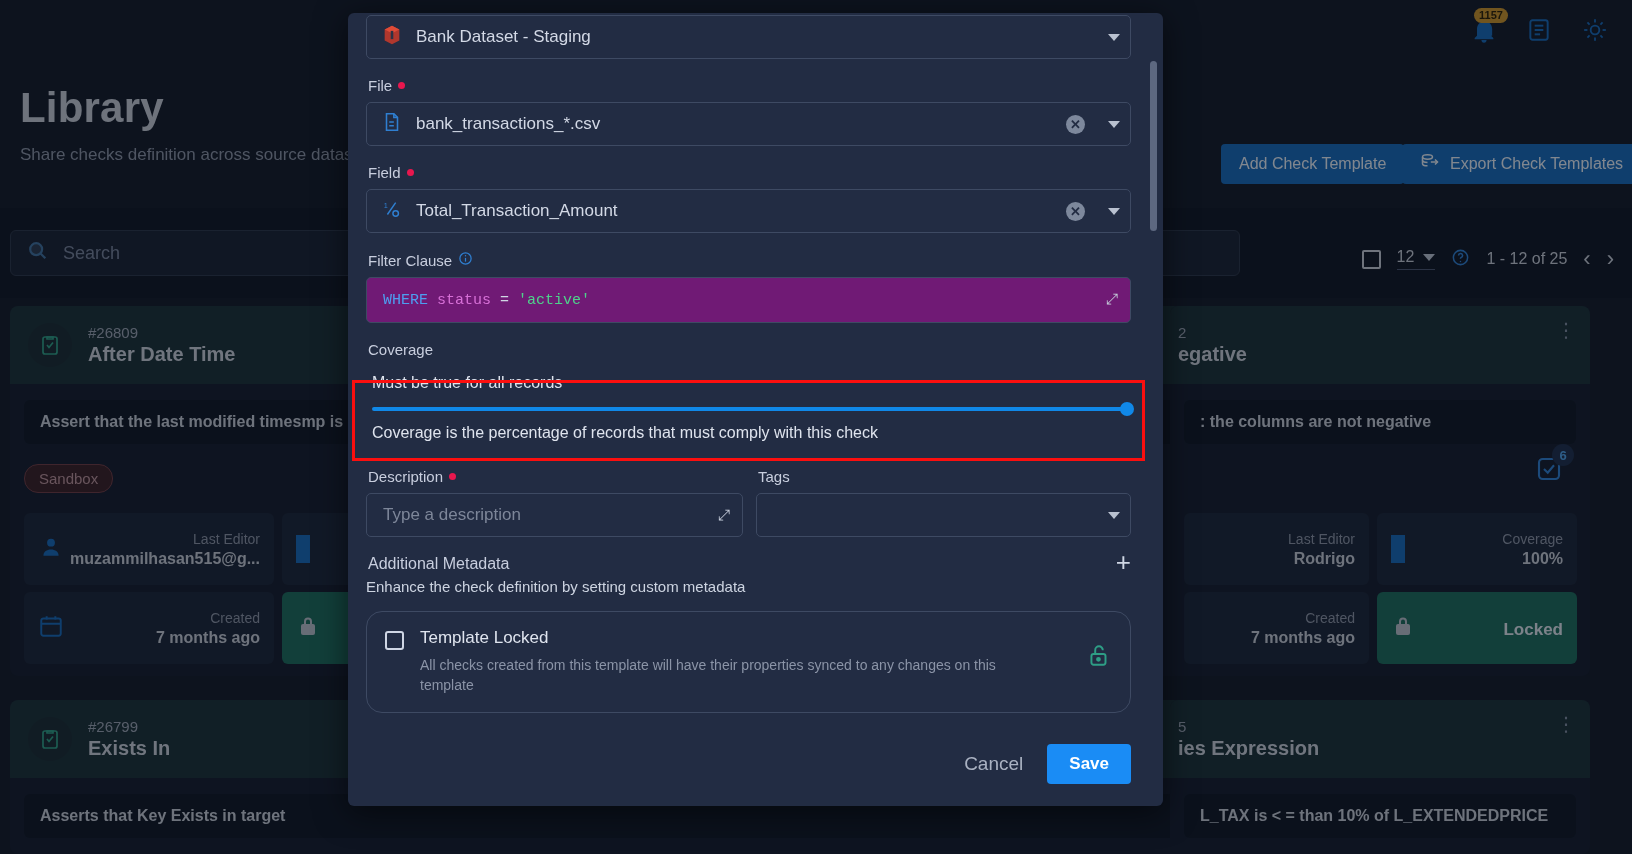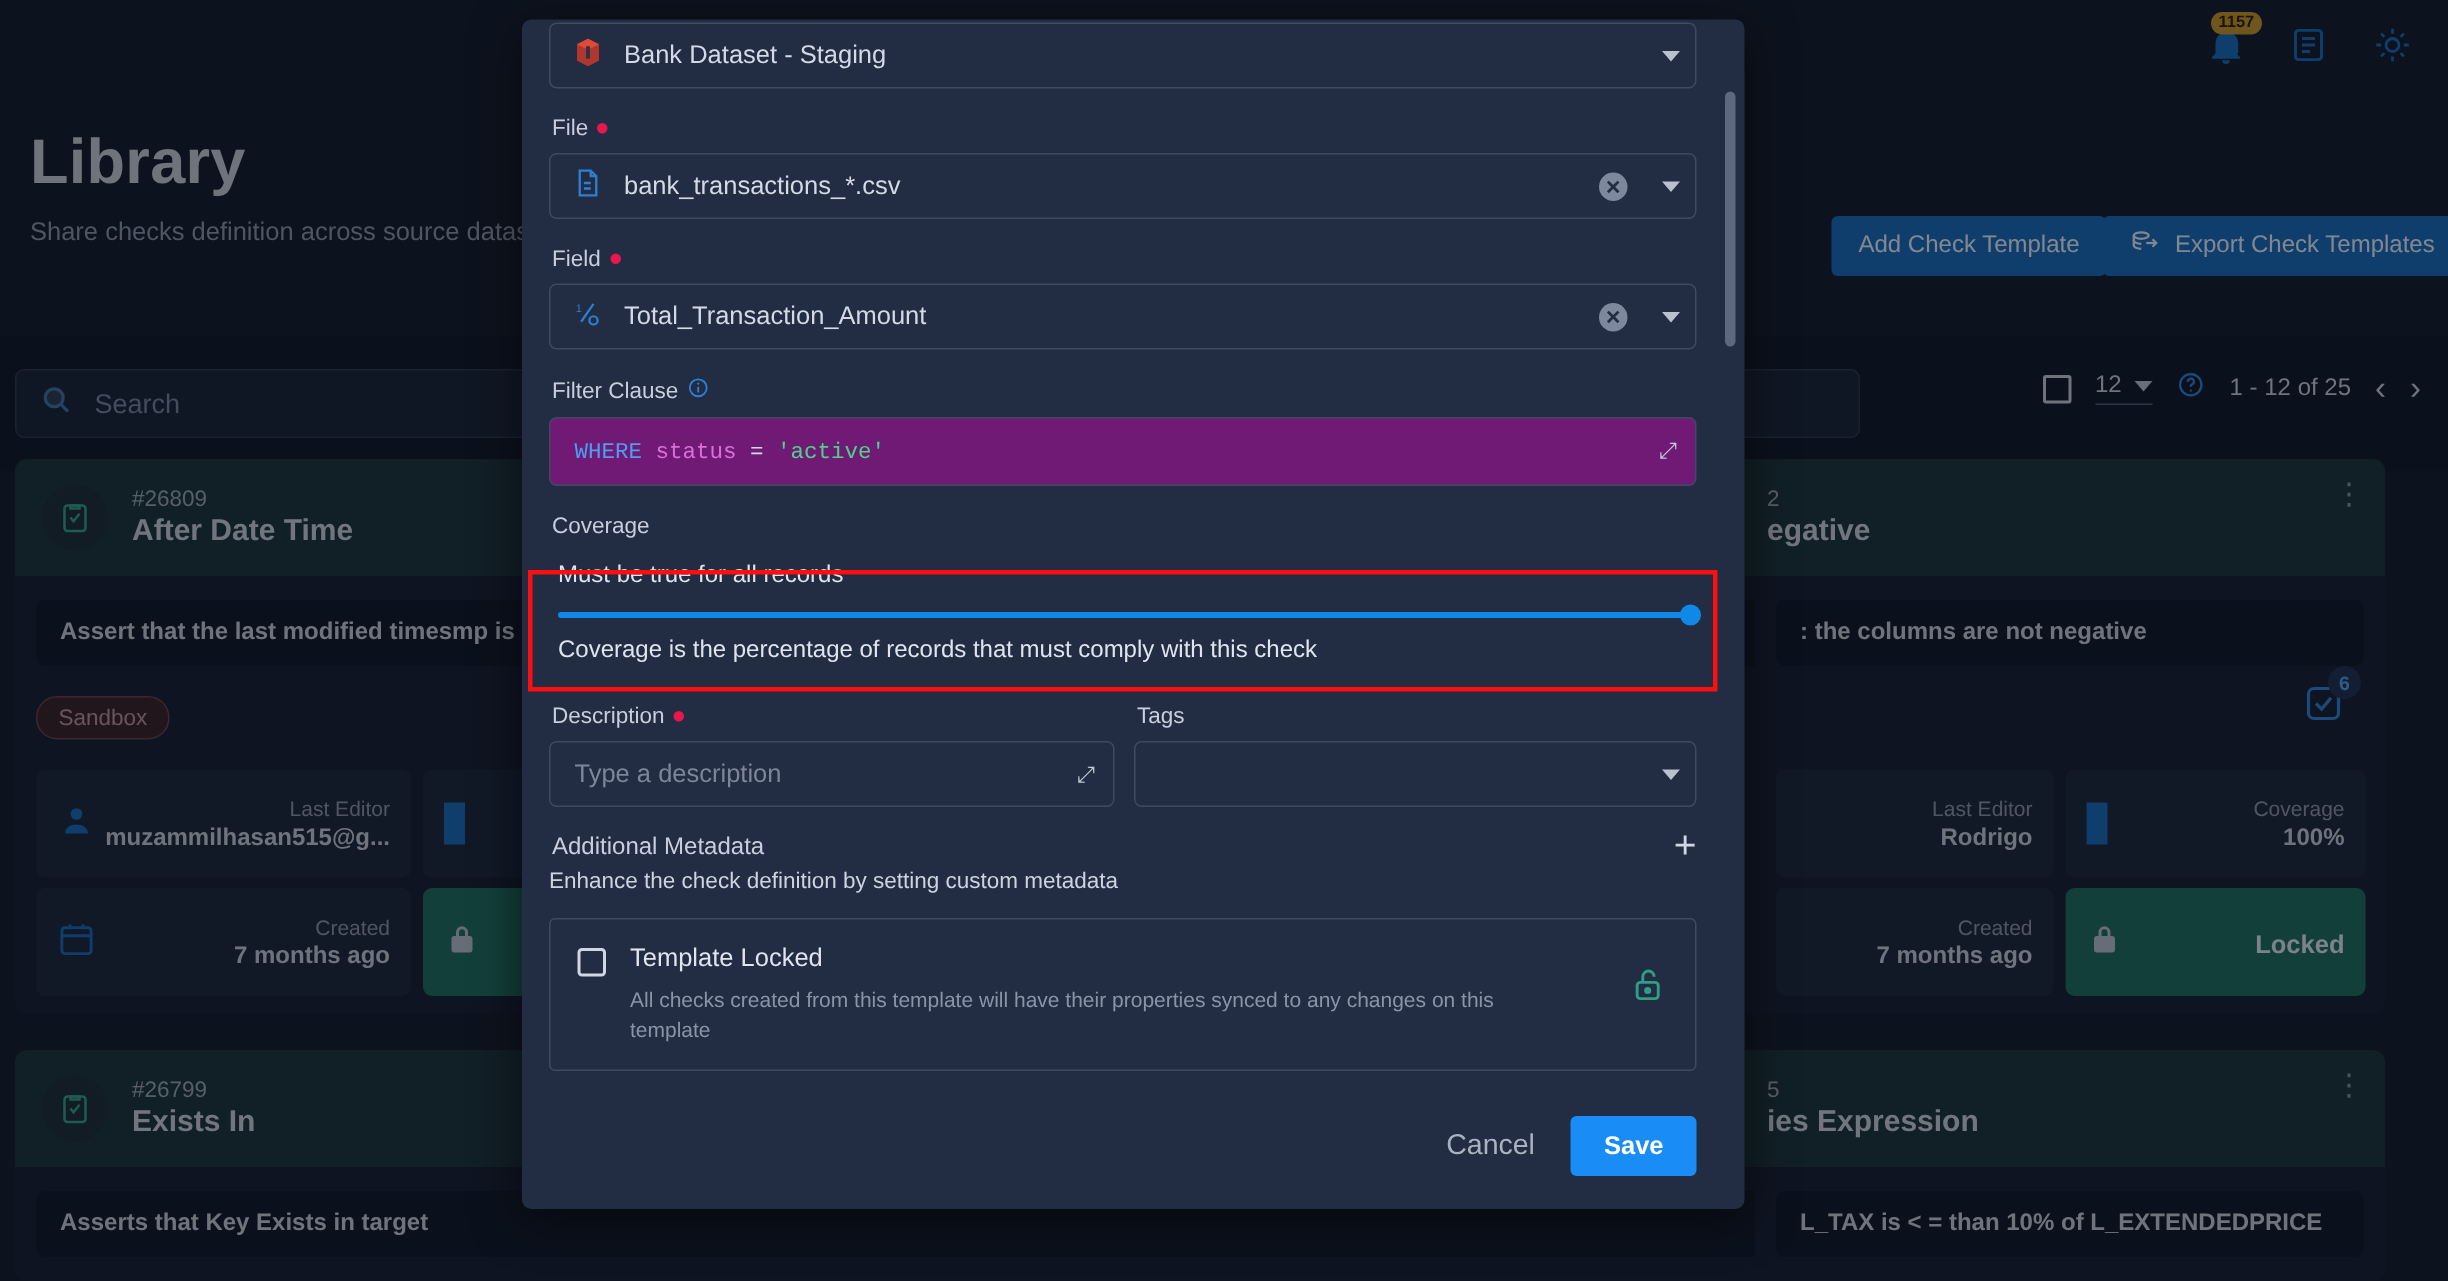--- a/index.html
+++ b/index.html
@@ -49,7 +49,7 @@
   #btn-add { left: 1209px; }
   #btn-export { left: 1390px; }
 
-  .search-row { position: absolute; left: 0; top: 224px; width: 1632px; height: 90px; background: #101726; }
+  .search-row { position: absolute; left: 0; top: 208px; width: 1632px; height: 90px; background: #101726; }
   .search-box {
     position: absolute; left: 10px; top: 22px; width: 1230px; height: 46px;
     background: #192233; border: 1px solid #2b3purple; border: 1px solid #2b3549;

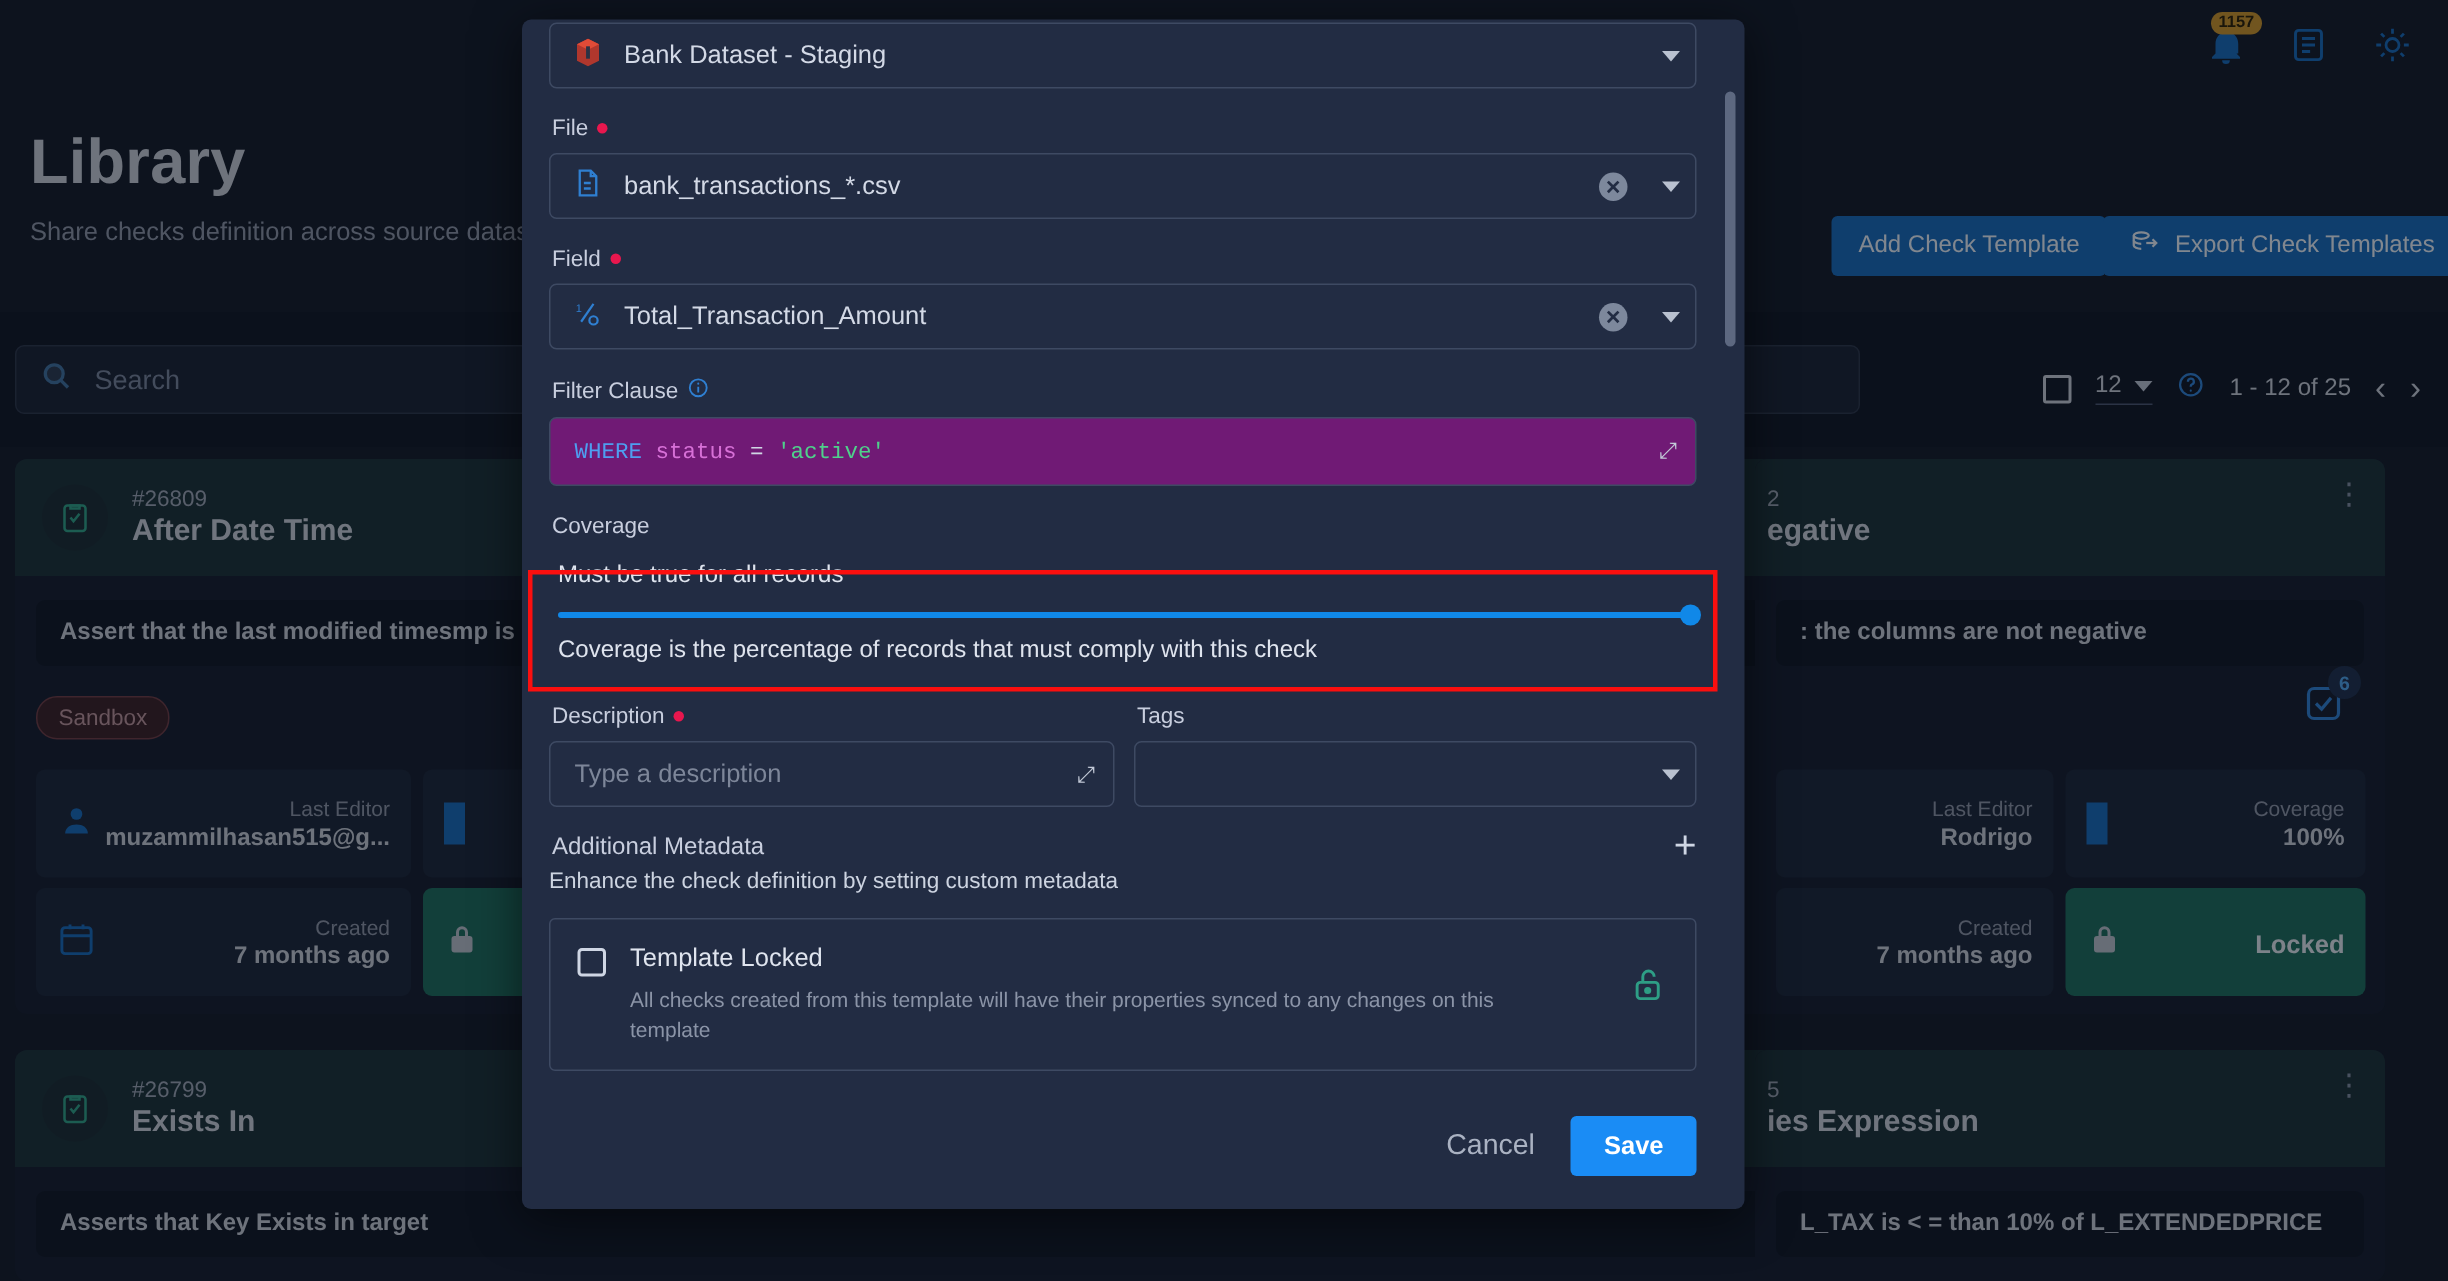--- a/index.html
+++ b/index.html
@@ -148,7 +148,7 @@
   }
   .meta-plus { position: absolute; right: 34px; color: #cfd6e4; font-size: 26px; line-height: 18px; }
   .tl-card {
-    border: 1px solid #3e4a63; border-radius: 4px; padding: 16px 18px; display: flex; gap: 16px; position: relative;
+    border: 1px solid #3e4a63; border-radius: 16px; padding: 16px 18px; display: flex; gap: 16px; position: relative;
   }
   .tl-check { width: 19px; height: 19px; border: 2px solid #cfd6e4; border-radius: 3px; flex: 0 0 auto; margin-top: 3px; }
   .tl-title { font-size: 17px; color: #dfe4ee; }

